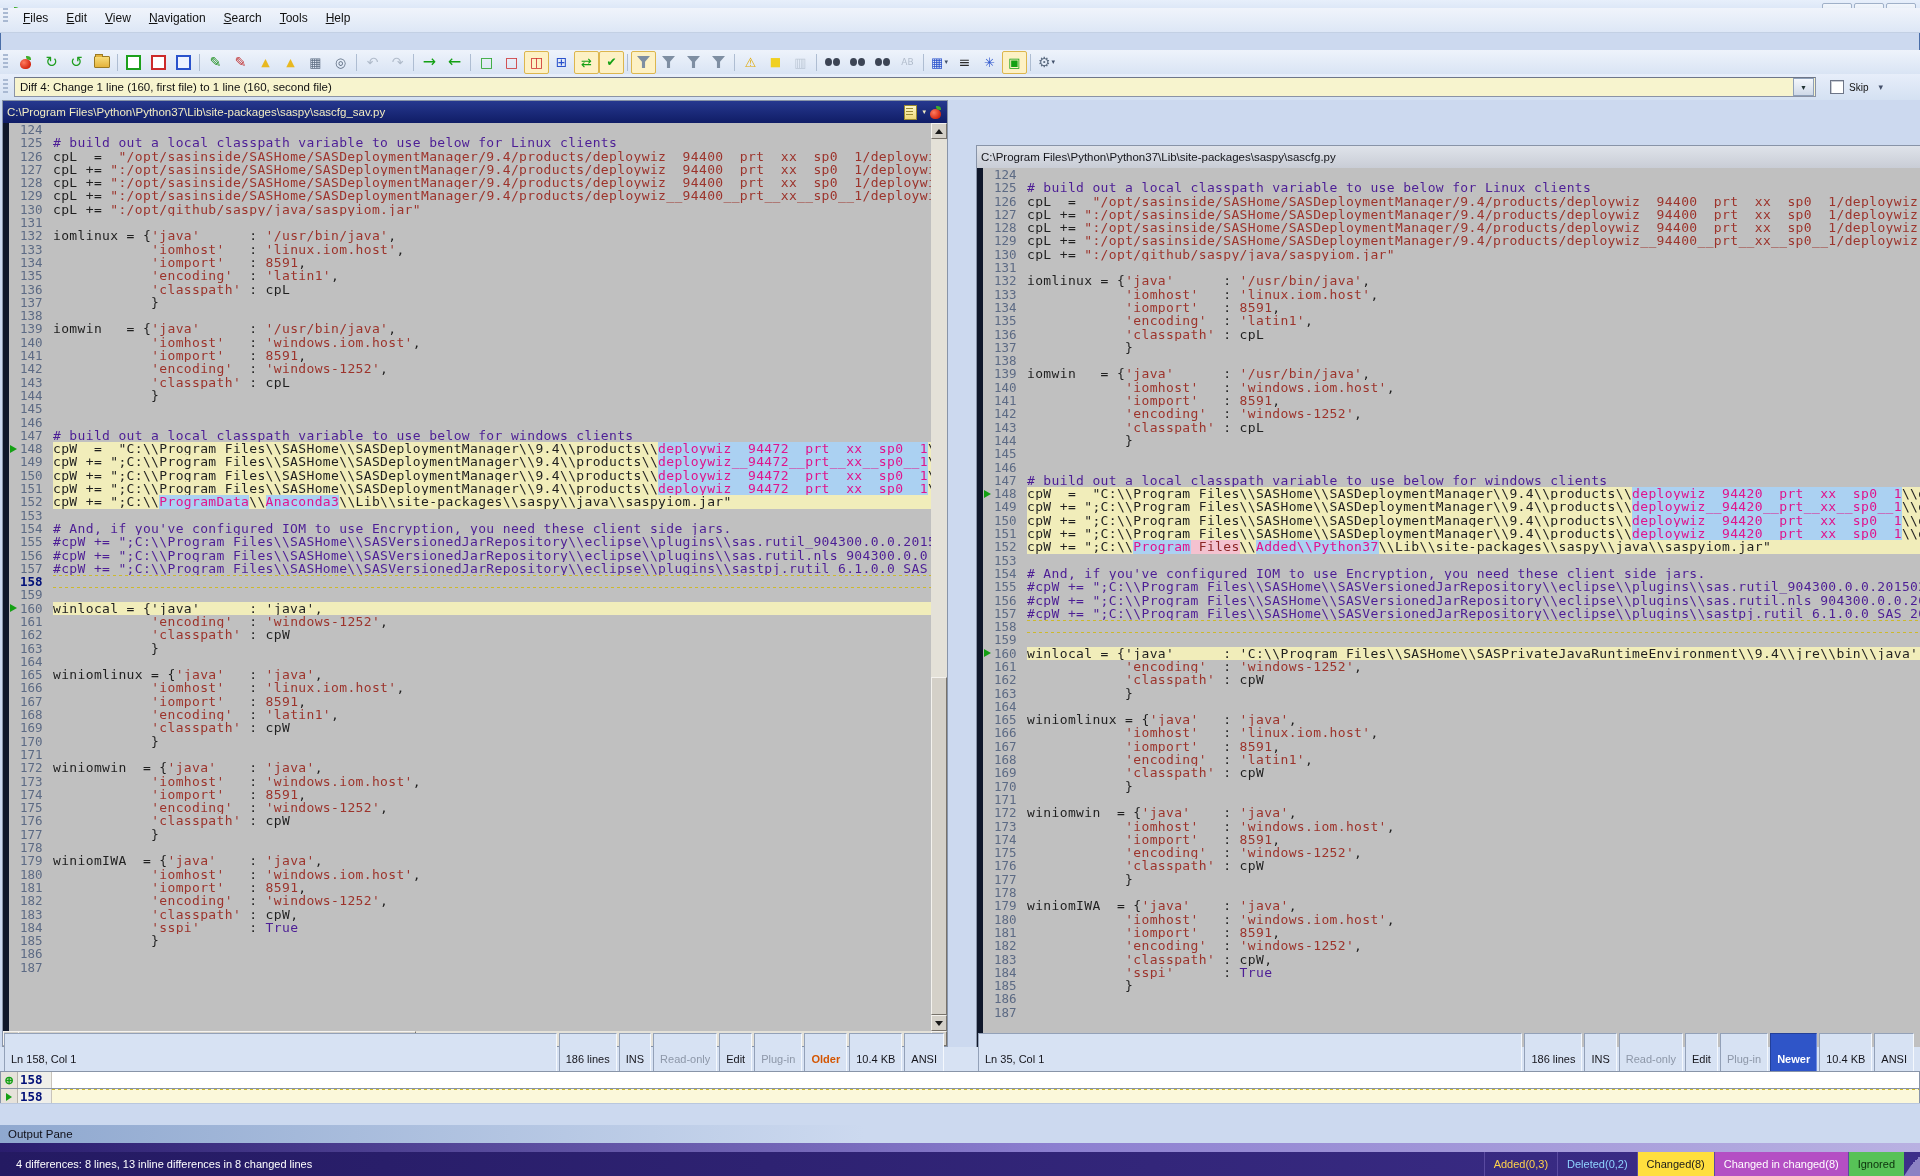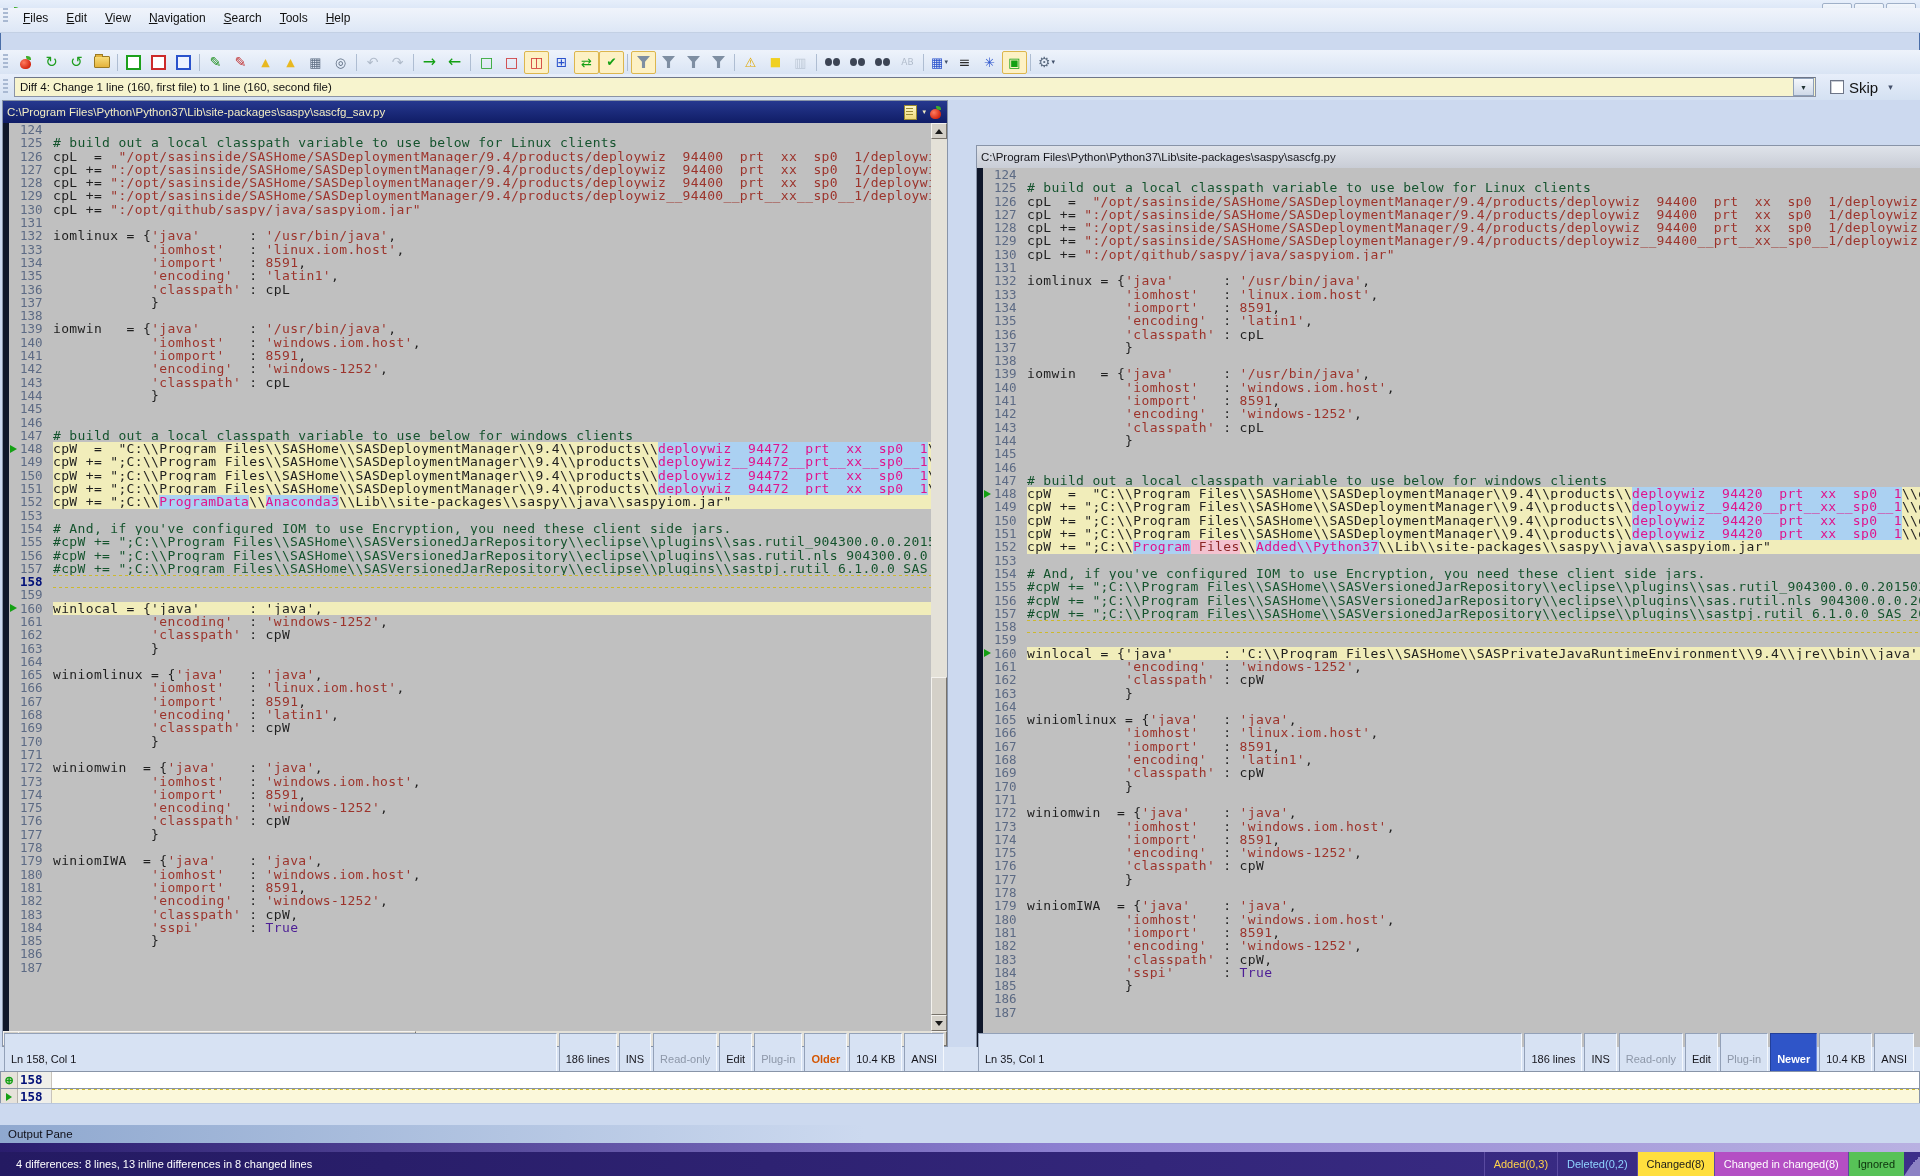--- a/index.html
+++ b/index.html
@@ -42,7 +42,7 @@
   .combo-btn{width:19px;height:16px;margin:0 1px;background:linear-gradient(#f4f7fc,#cfd9e8);border:1px solid #8fa0b8;display:flex;align-items:center;justify-content:center;font-size:7px;color:#233;}
   .skipbox{display:flex;align-items:center;margin-left:14px;}
   .checkbox{width:12px;height:12px;background:#fff;border:1px solid #6e7688;box-shadow:inset 1px 1px 0 #c8ccd4;}
-  .skiplabel{font-size:15px;color:#111;margin-left:5px;}
+  .skiplabel{font-size:10px;color:#111;margin-left:5px;}
   .overflow-chevron{font-size:9px;color:#405;margin-left:10px;color:#44506a;}
   
   .panes{position:absolute;left:0;top:100px;width:100%;height:947px;background:#ccd9ef;}

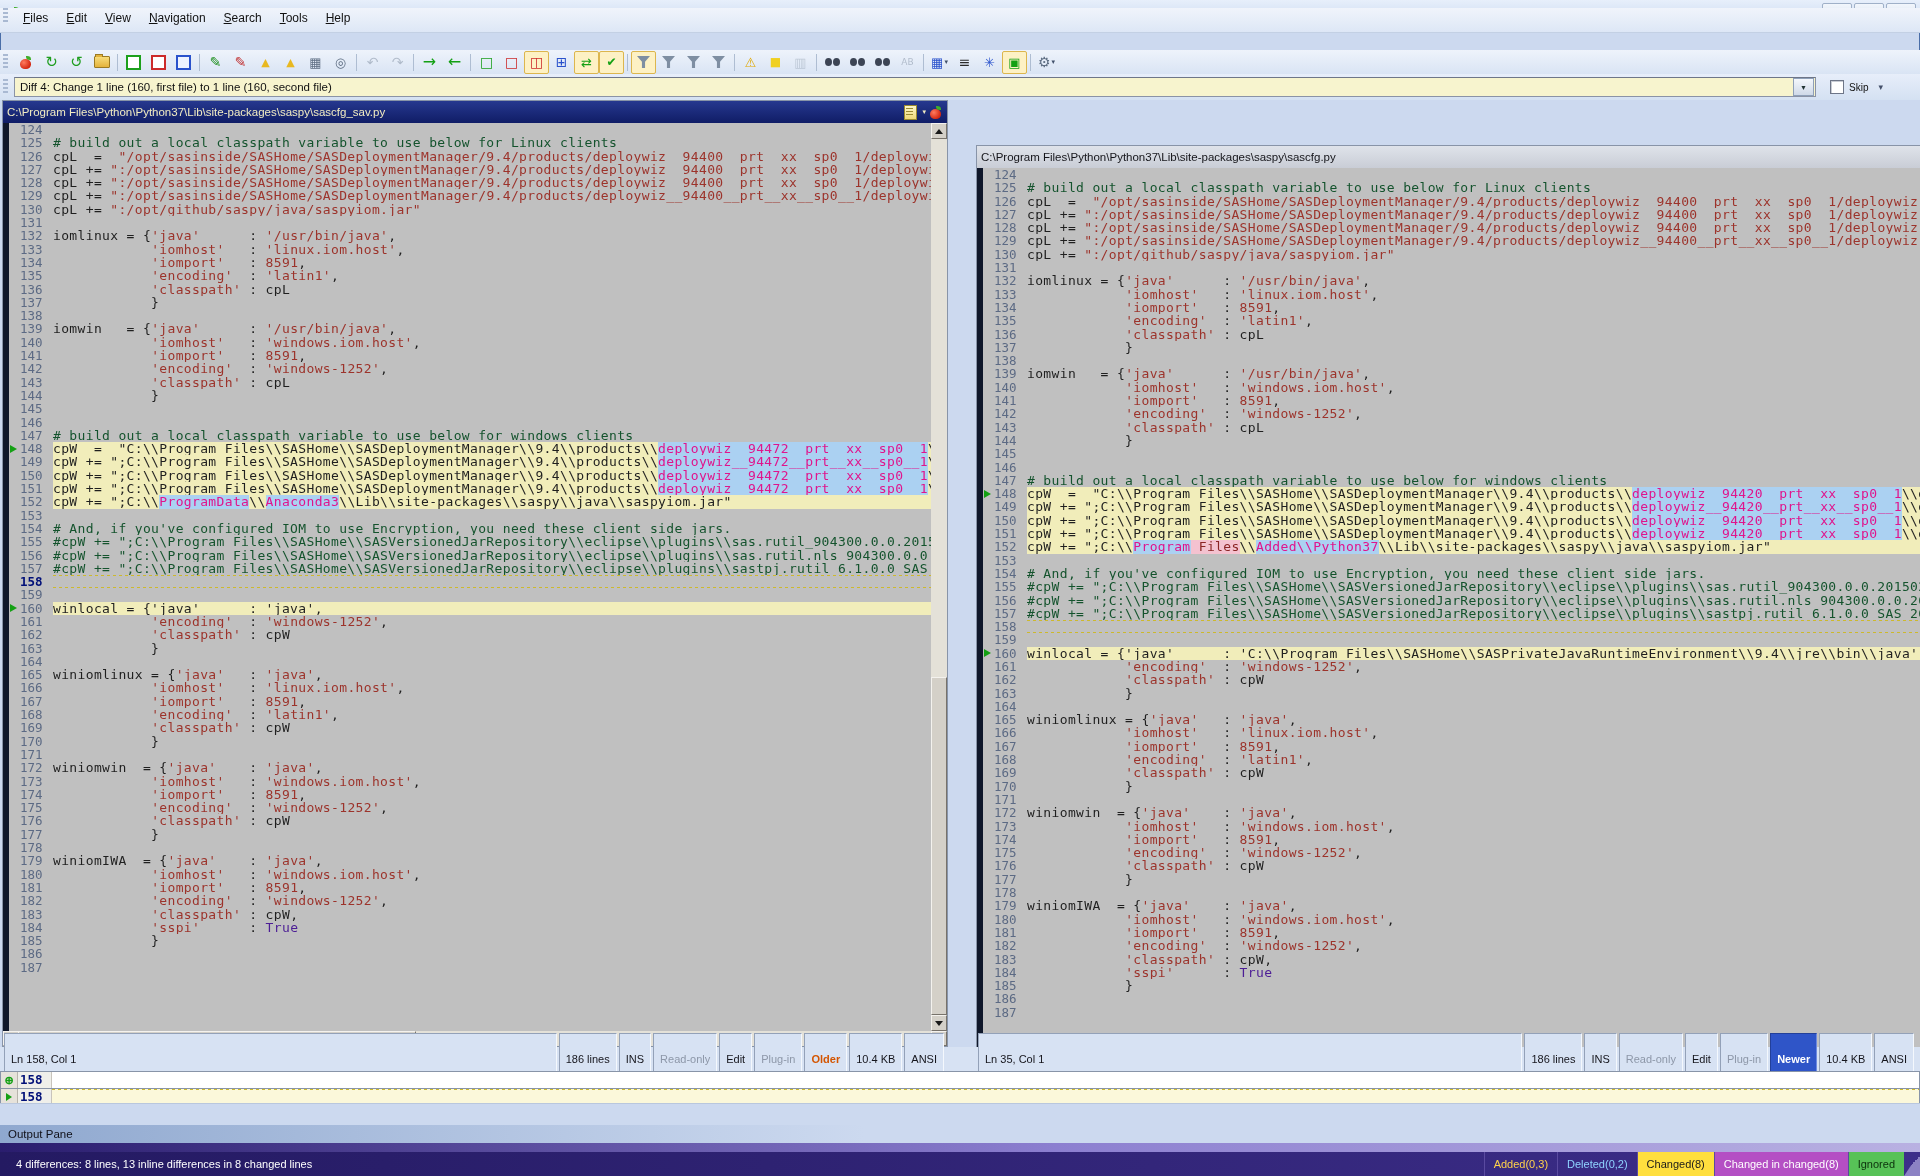--- a/index.html
+++ b/index.html
@@ -67,7 +67,7 @@
   .txt{flex:1;font-family:"DejaVu Sans Mono",monospace;font-size:13px;line-height:13.3px;letter-spacing:.35px;white-space:pre;overflow:hidden;color:#1f1f1f;}
   .row.chg .txt{background:#f1edba;}
   .row.cur .txt{background-image:repeating-linear-gradient(90deg,#cdb92c 0 3px,transparent 3px 6px),repeating-linear-gradient(90deg,#cdb92c 0 3px,transparent 3px 6px);background-size:100% 1px,100% 1px;background-position:0 0,0 100%;background-repeat:no-repeat;}
-  .tk-d{color:#1f1f1f;}.tk-s{color:#9c332b;}.tk-c{color:#14532d;}.tk-n{color:#9c332b;}.tk-k{color:#4c1d95;}
+  .tk-d{color:#1f1f1f;}.tk-s{color:#9c332b;}.tk-c{color:#4c1d95;}.tk-n{color:#9c332b;}.tk-k{color:#4c1d95;}
   .tk-hl{background:#abd1f2;color:#e0148c;}
   .tk-hp{background:#f4c2d0;color:#8b2525;}
   

